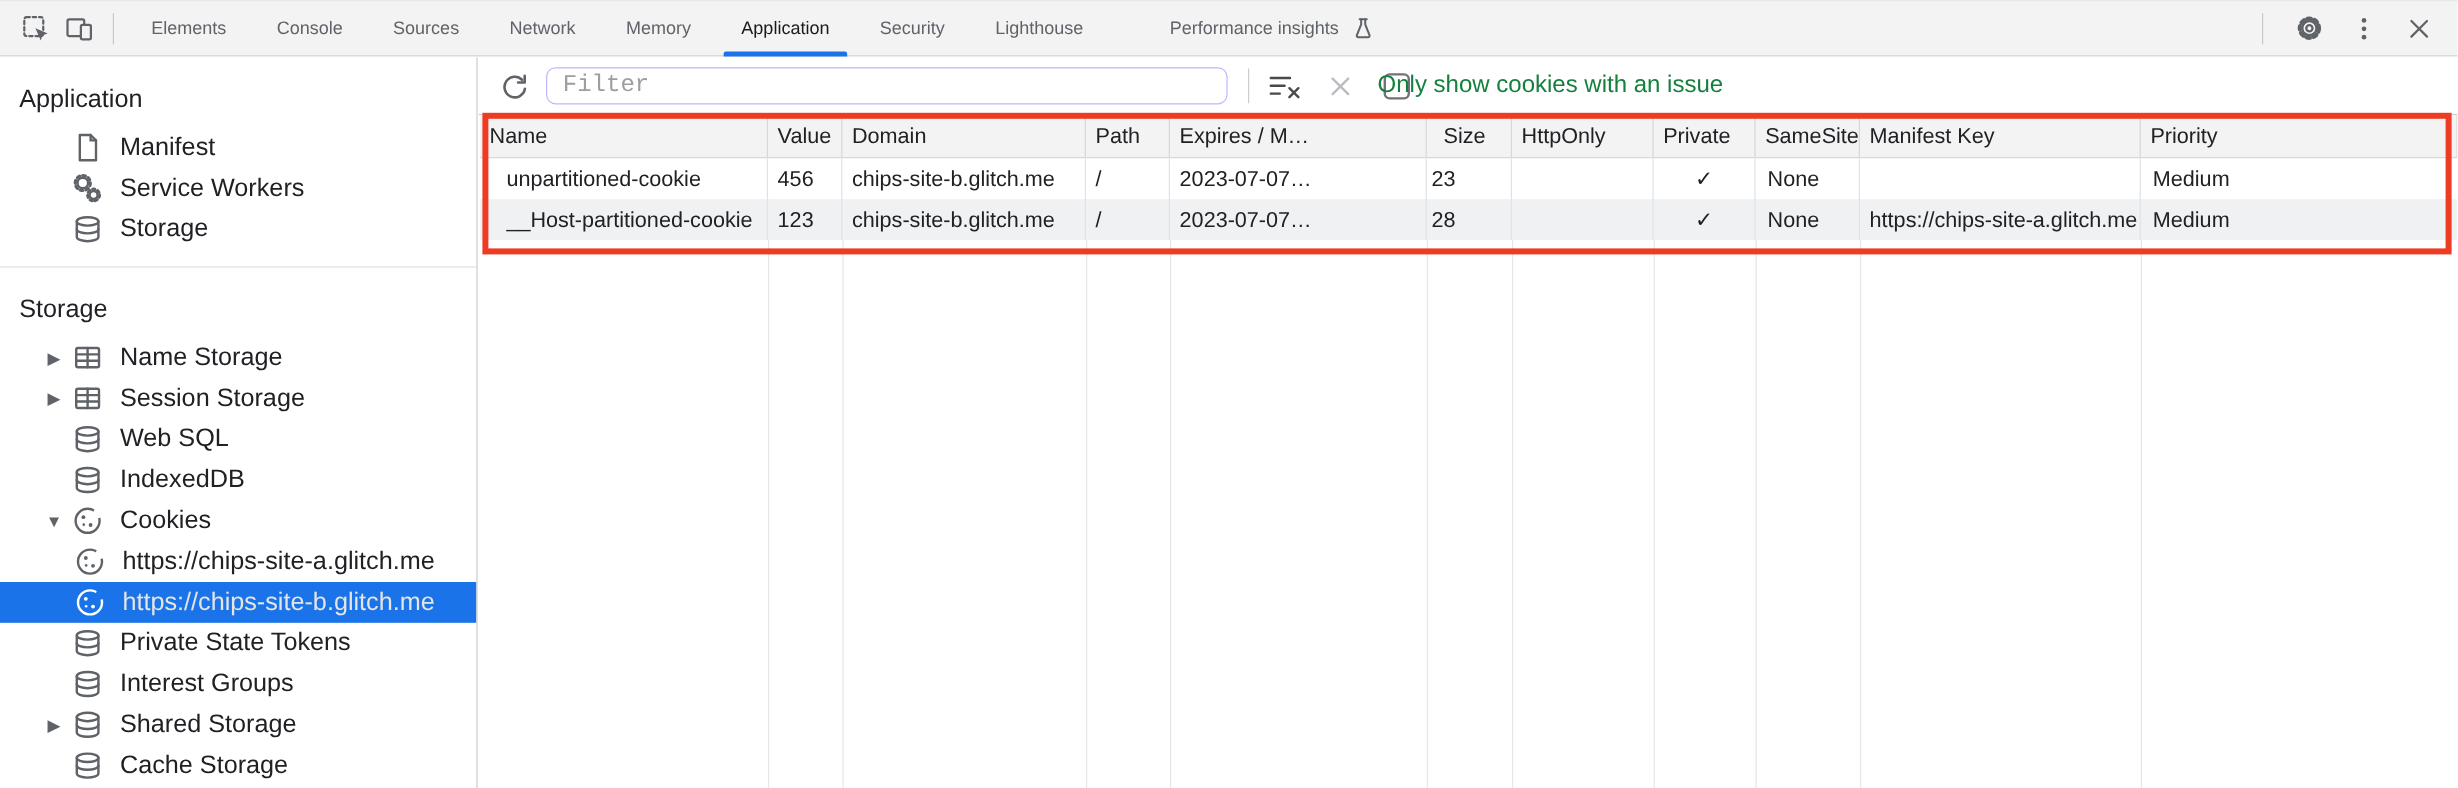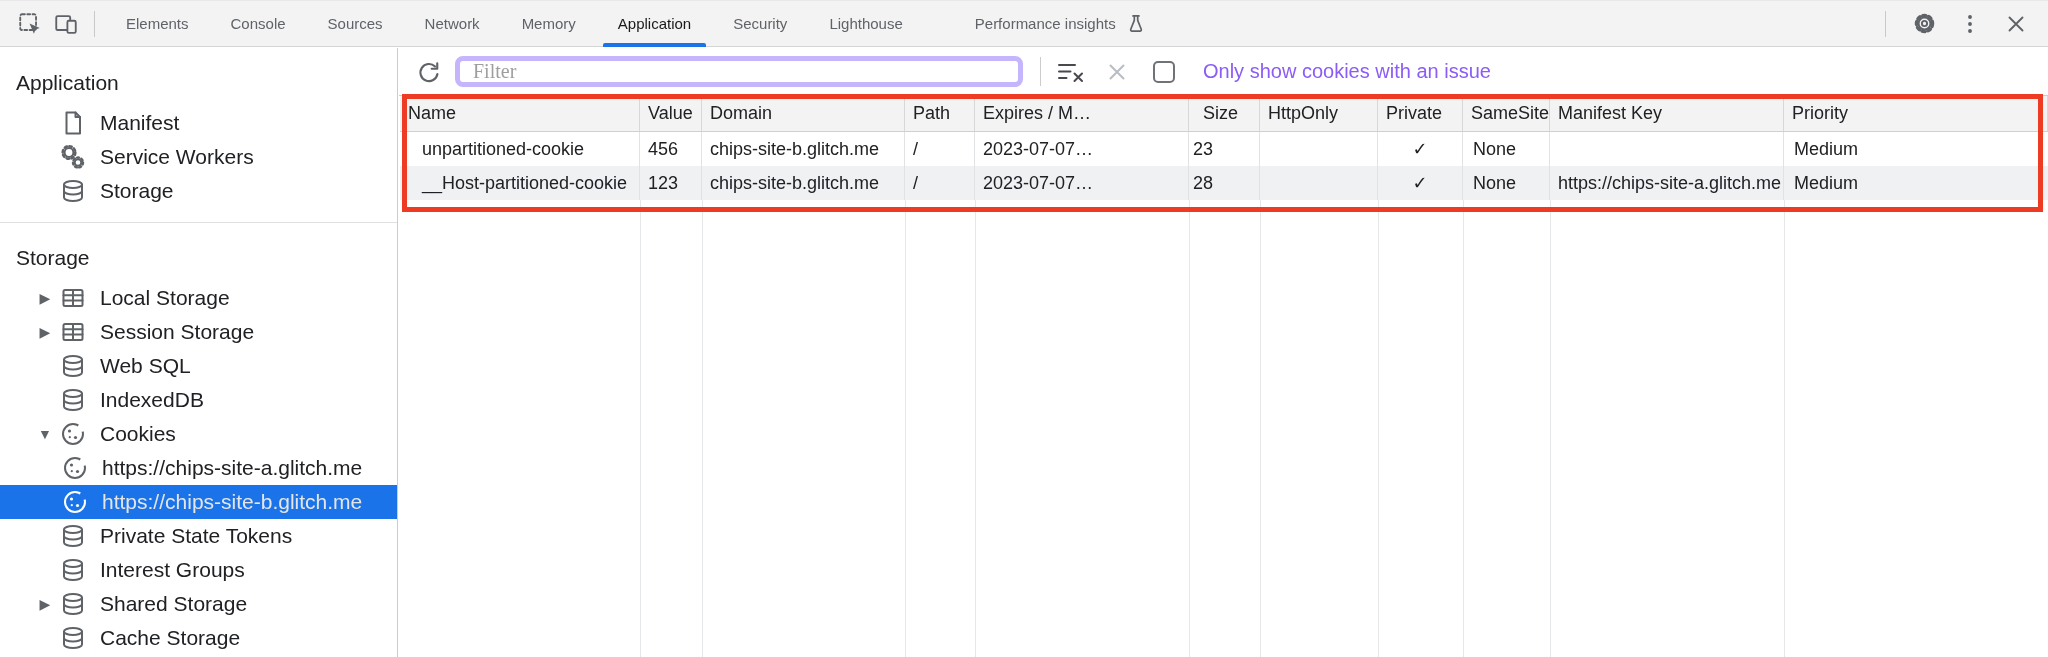--- a/index.html
+++ b/index.html
@@ -43,9 +43,9 @@
   .main{position:absolute;left:399px;top:48px;right:0;bottom:0;background:#fff}
   .toolbar{position:relative;height:47px;border-bottom:1px solid #ccc;box-sizing:content-box;background:#fff}
   .refresh-btn{position:absolute;left:12px;top:6px;width:36px;height:36px;color:#5f6368;display:flex;align-items:center;justify-content:center;cursor:pointer}
-  .filter-input{position:absolute;left:56px;top:8px;width:568px;height:31px;border:5px solid #c4b5fd;
+  .filter-input{position:absolute;left:56px;top:8px;width:568px;height:31px;border:1px solid #c4b5fd;
                 border-radius:8px;font-size:20px;padding:0 13px;color:#202124;box-sizing:border-box;outline:none;
-                font-family:Liberation Serif, serif}
+                font-family:Liberation Mono, monospace}
   .filter-input::placeholder{color:#9e9e9e}
   .tsep{position:absolute;left:641px;top:9px;width:1px;height:29px;background:#ccc}
   .clear-btn{position:absolute;left:652px;top:6px;width:38px;height:36px;color:#47494c;display:flex;align-items:center;justify-content:center;cursor:pointer}

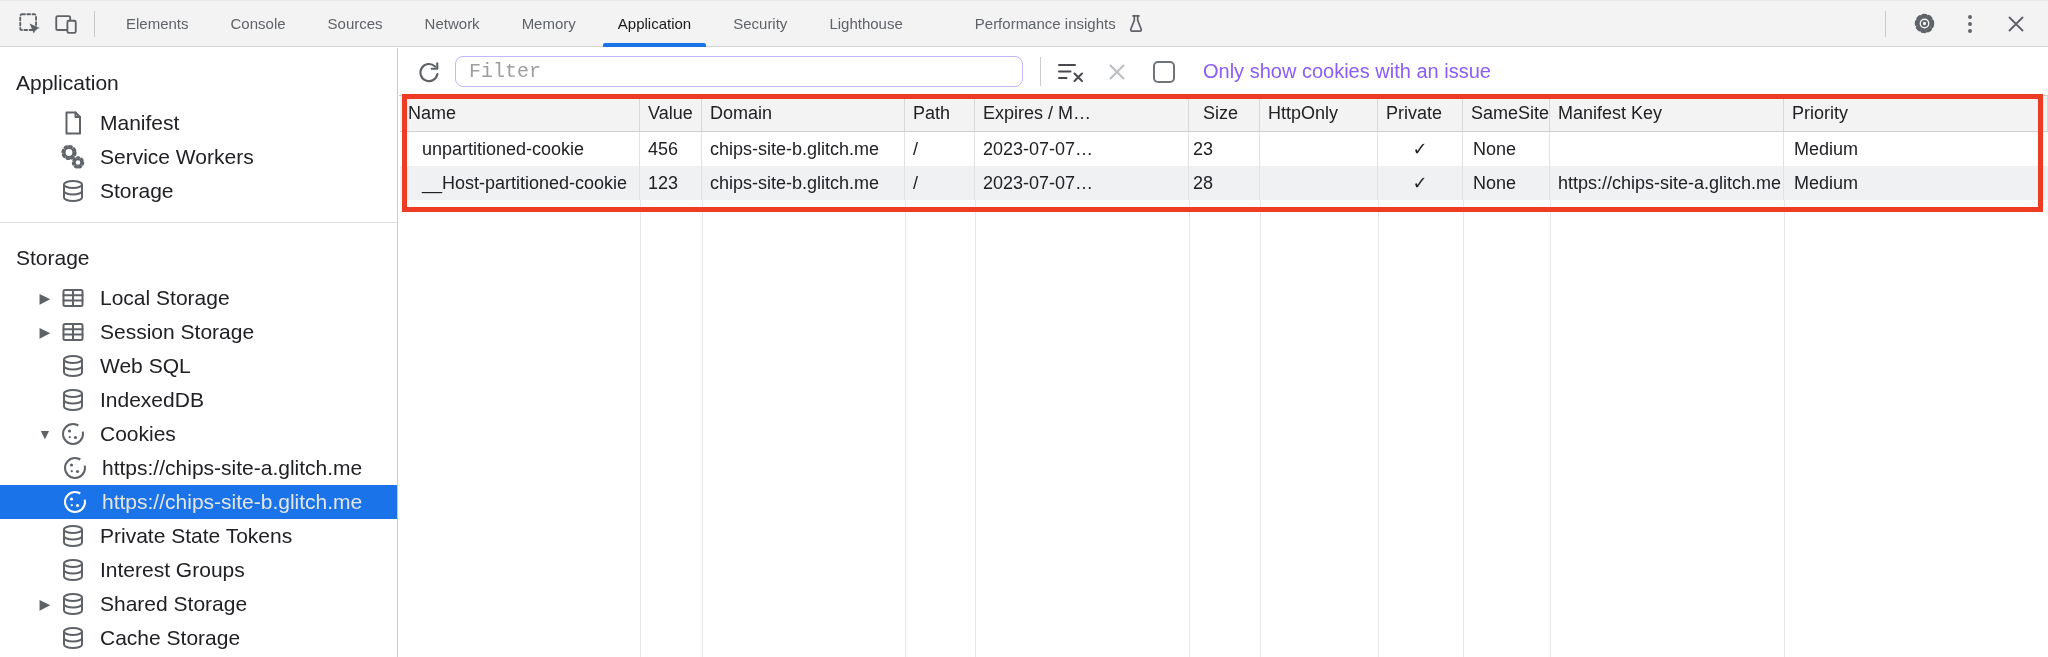--- a/index.html
+++ b/index.html
@@ -51,7 +51,7 @@
   .clear-btn{position:absolute;left:652px;top:6px;width:38px;height:36px;color:#47494c;display:flex;align-items:center;justify-content:center;cursor:pointer}
   .del-btn{position:absolute;left:700px;top:6px;width:36px;height:36px;color:#b9bdc1;display:flex;align-items:center;justify-content:center}
   .cbx{position:absolute;left:754px;top:13px;width:22px;height:22px;border:2px solid #6f7377;border-radius:5px;box-sizing:border-box;background:#fff;cursor:pointer}
-  .cbx-label{position:absolute;left:804px;top:0;height:47px;line-height:47px;font-size:20px;color:#8b5cf6}
+  .cbx-label{position:absolute;left:749px;top:0;height:47px;line-height:47px;font-size:20px;color:#15803d}
 
   
   .gridwrap{position:absolute;left:1px;top:48px;right:0;bottom:0;font-size:18px;overflow:hidden}

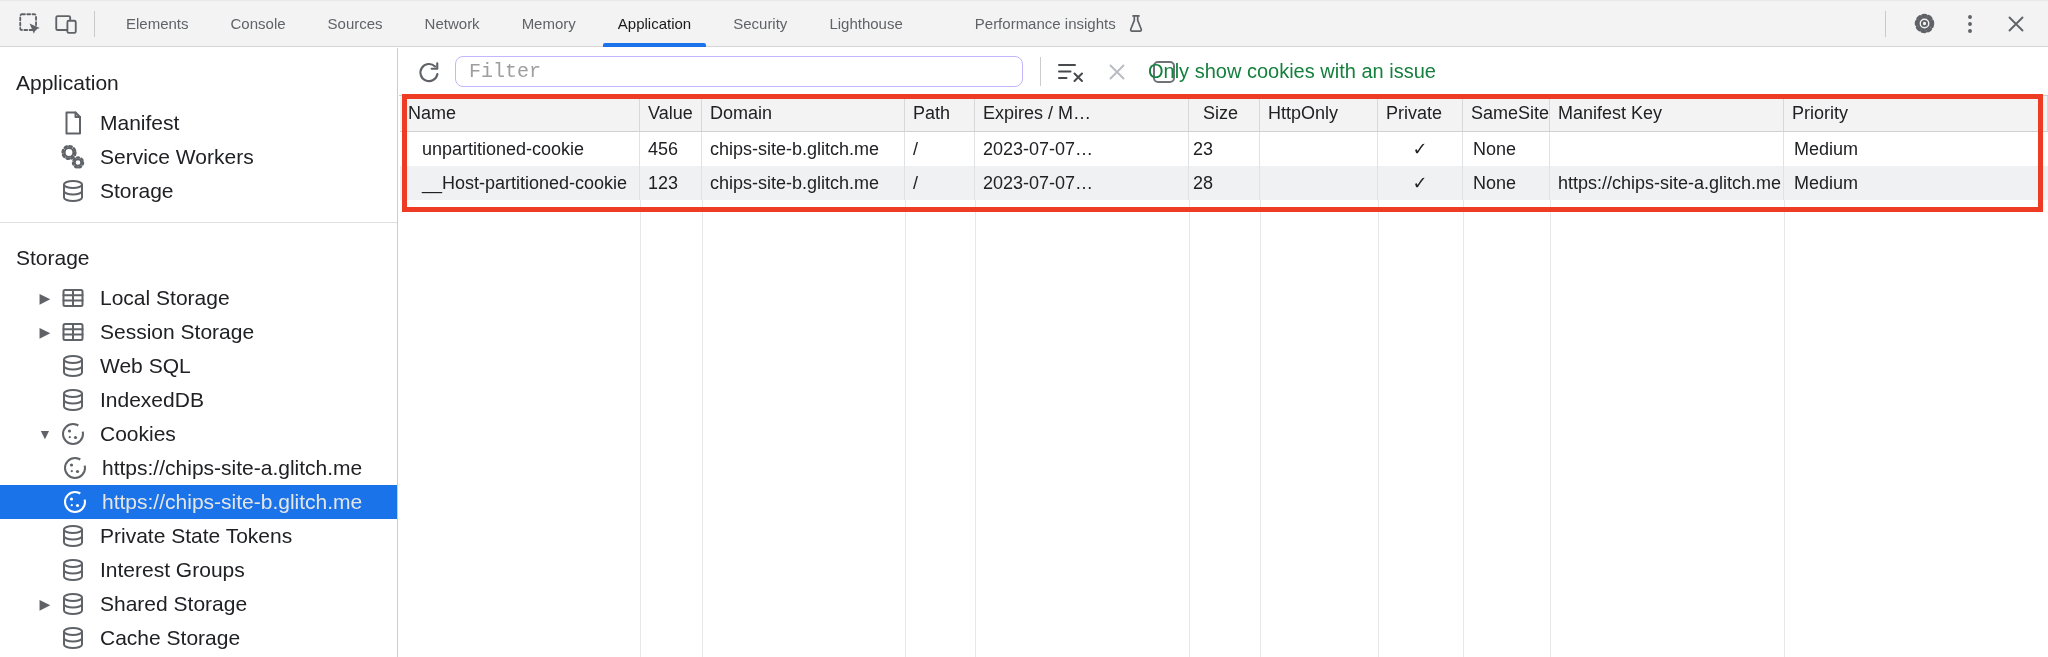--- a/index.html
+++ b/index.html
@@ -204,7 +204,7 @@
           <path d="M4.5 11.3 h19 M4.5 16.6 h19 M14 6 v16"></path>
         </svg>
       </span>
-      <span class="slabel">Local Storage</span>
+      <span class="slabel">Name Storage</span>
     </div>
 
     <div class="srow">

